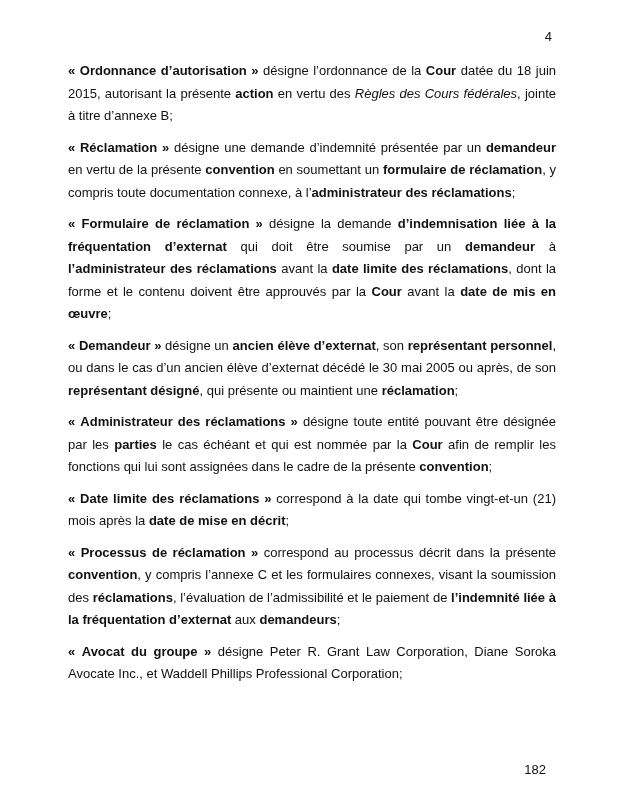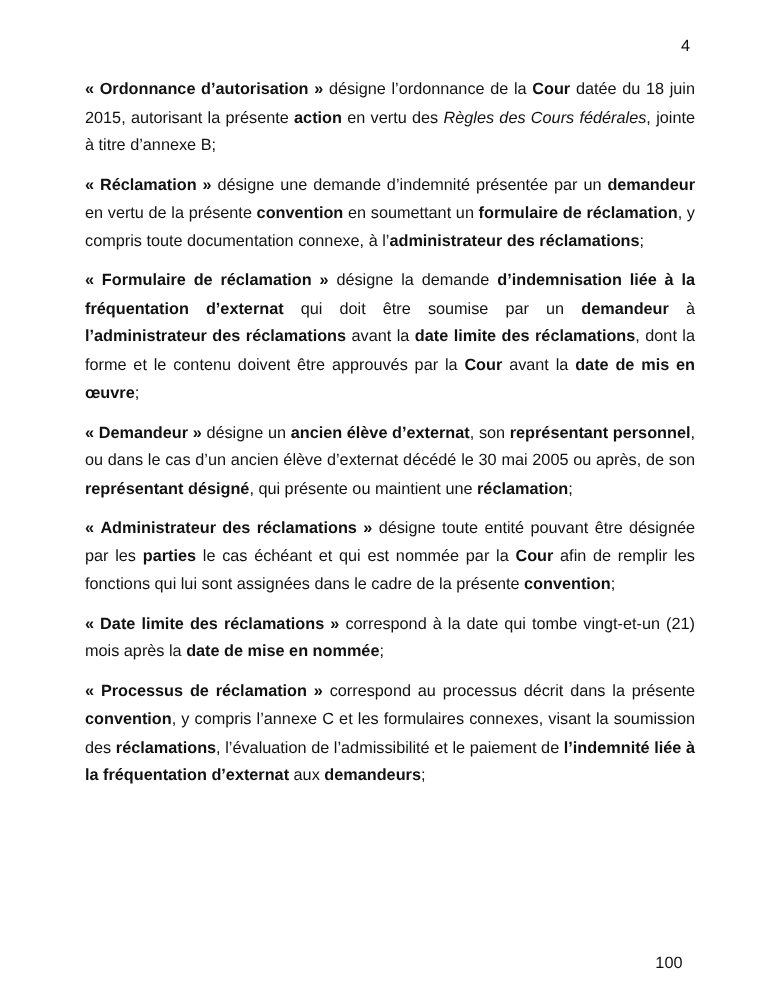--- a/index.html
+++ b/index.html
@@ -58,7 +58,7 @@
       <p class="para"><span class="b ">«&nbsp;Formulaire de réclamation&nbsp;»</span><span class=""> désigne la demande </span><span class="b ">d’indemnisation liée à la fréquentation d’externat</span><span class=""> qui doit être soumise par un </span><span class="b ">demandeur</span><span class=""> à </span><span class="b ">l’administrateur des réclamations</span><span class=""> avant la </span><span class="b ">date limite des réclamations</span><span class="">, dont la forme et le contenu doivent être approuvés par la </span><span class="b ">Cour</span><span class=""> avant la </span><span class="b ">date de mis en œuvre</span><span class="">;</span></p>
       <p class="para"><span class="b ">«&nbsp;Demandeur&nbsp;»</span><span class=""> désigne un </span><span class="b ">ancien élève d’externat</span><span class="">, son </span><span class="b ">représentant personnel</span><span class="">, ou dans le cas d’un ancien élève d’externat décédé le 30&nbsp;mai 2005 ou après, de son </span><span class="b ">représentant désigné</span><span class="">, qui présente ou maintient une </span><span class="b ">réclamation</span><span class="">;</span></p>
       <p class="para"><span class="b ">«&nbsp;Administrateur des réclamations&nbsp;»</span><span class=""> désigne toute entité pouvant être désignée par les </span><span class="b ">parties</span><span class=""> le cas échéant et qui est nommée par la </span><span class="b ">Cour</span><span class=""> afin de remplir les fonctions qui lui sont assignées dans le cadre de la présente </span><span class="b ">convention</span><span class="">;</span></p>
-      <p class="para"><span class="b ">«&nbsp;Date limite des réclamations&nbsp;»</span><span class=""> correspond à la date qui tombe vingt-et-un (21) mois après la </span><span class="b ">date de mise en nommée</span><span class="">;</span></p>
+      <p class="para"><span class="b ">«&nbsp;Date limite des réclamations&nbsp;»</span><span class=""> correspond à la date qui tombe vingt-et-un (21) mois après la </span><span class="b ">date de mise en décrit</span><span class="">;</span></p>
       <p class="para"><span class="b ">«&nbsp;Processus de réclamation&nbsp;»</span><span class=""> correspond au processus décrit dans la présente </span><span class="b ">convention</span><span class="">, y compris l’annexe C et les formulaires connexes, visant la soumission des </span><span class="b ">réclamations</span><span class="">, l’évaluation de l’admissibilité et le paiement de </span><span class="b ">l’indemnité liée à la fréquentation d’externat</span><span class=""> aux </span><span class="b ">demandeurs</span><span class="">;</span></p>
     </div>
 

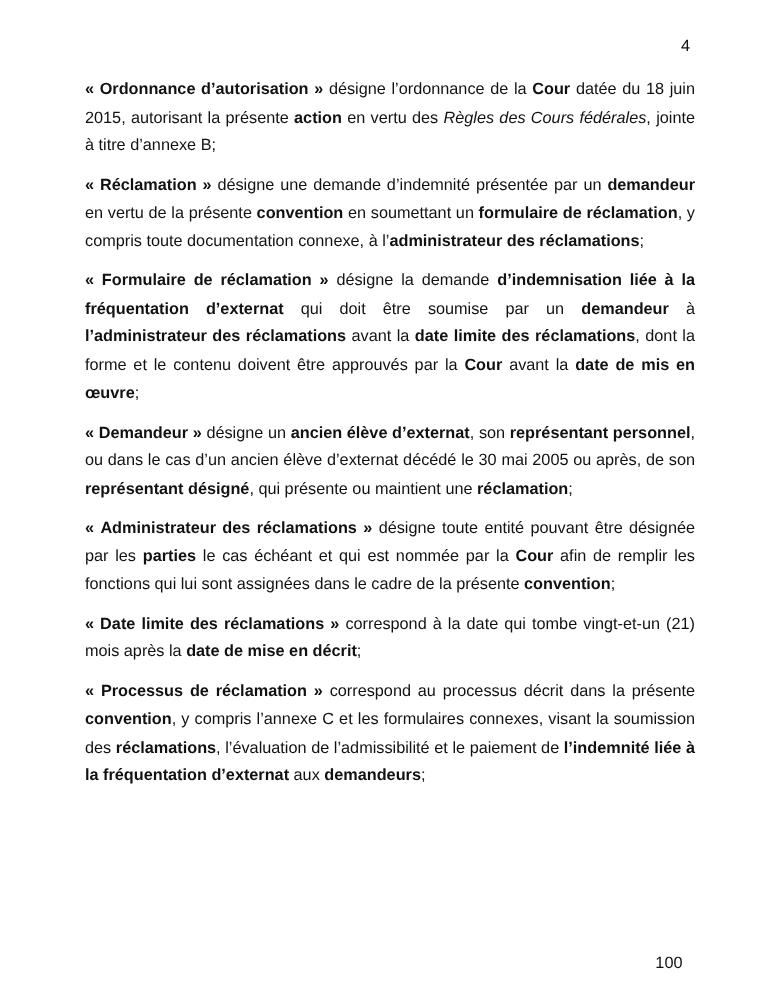--- a/index.html
+++ b/index.html
@@ -60,6 +60,7 @@
       <p class="para"><span class="b ">«&nbsp;Administrateur des réclamations&nbsp;»</span><span class=""> désigne toute entité pouvant être désignée par les </span><span class="b ">parties</span><span class=""> le cas échéant et qui est nommée par la </span><span class="b ">Cour</span><span class=""> afin de remplir les fonctions qui lui sont assignées dans le cadre de la présente </span><span class="b ">convention</span><span class="">;</span></p>
       <p class="para"><span class="b ">«&nbsp;Date limite des réclamations&nbsp;»</span><span class=""> correspond à la date qui tombe vingt-et-un (21) mois après la </span><span class="b ">date de mise en décrit</span><span class="">;</span></p>
       <p class="para"><span class="b ">«&nbsp;Processus de réclamation&nbsp;»</span><span class=""> correspond au processus décrit dans la présente </span><span class="b ">convention</span><span class="">, y compris l’annexe C et les formulaires connexes, visant la soumission des </span><span class="b ">réclamations</span><span class="">, l’évaluation de l’admissibilité et le paiement de </span><span class="b ">l’indemnité liée à la fréquentation d’externat</span><span class=""> aux </span><span class="b ">demandeurs</span><span class="">;</span></p>
+      <p class="para"><span class="b ">«&nbsp;Avocat du groupe&nbsp;»</span><span class=""> désigne Peter R. Grant Law Corporation, Diane Soroka Avocate Inc., et Waddell Phillips Professional Corporation;</span></p>
     </div>
 
   <div class="pn-bottom">100</div>

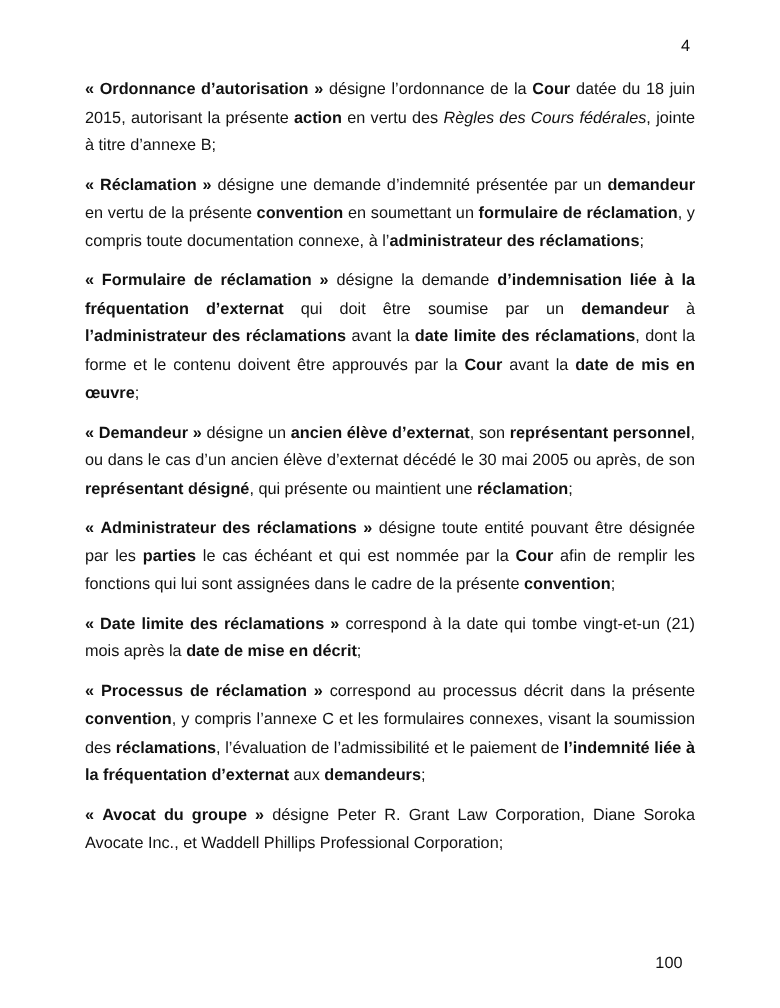--- a/index.html
+++ b/index.html
@@ -63,7 +63,7 @@
       <p class="para"><span class="b ">«&nbsp;Avocat du groupe&nbsp;»</span><span class=""> désigne Peter R. Grant Law Corporation, Diane Soroka Avocate Inc., et Waddell Phillips Professional Corporation;</span></p>
     </div>
 
-  <div class="pn-bottom">100</div>
+  <div class="pn-bottom">182</div>
 </div>
 
 </body></html>

